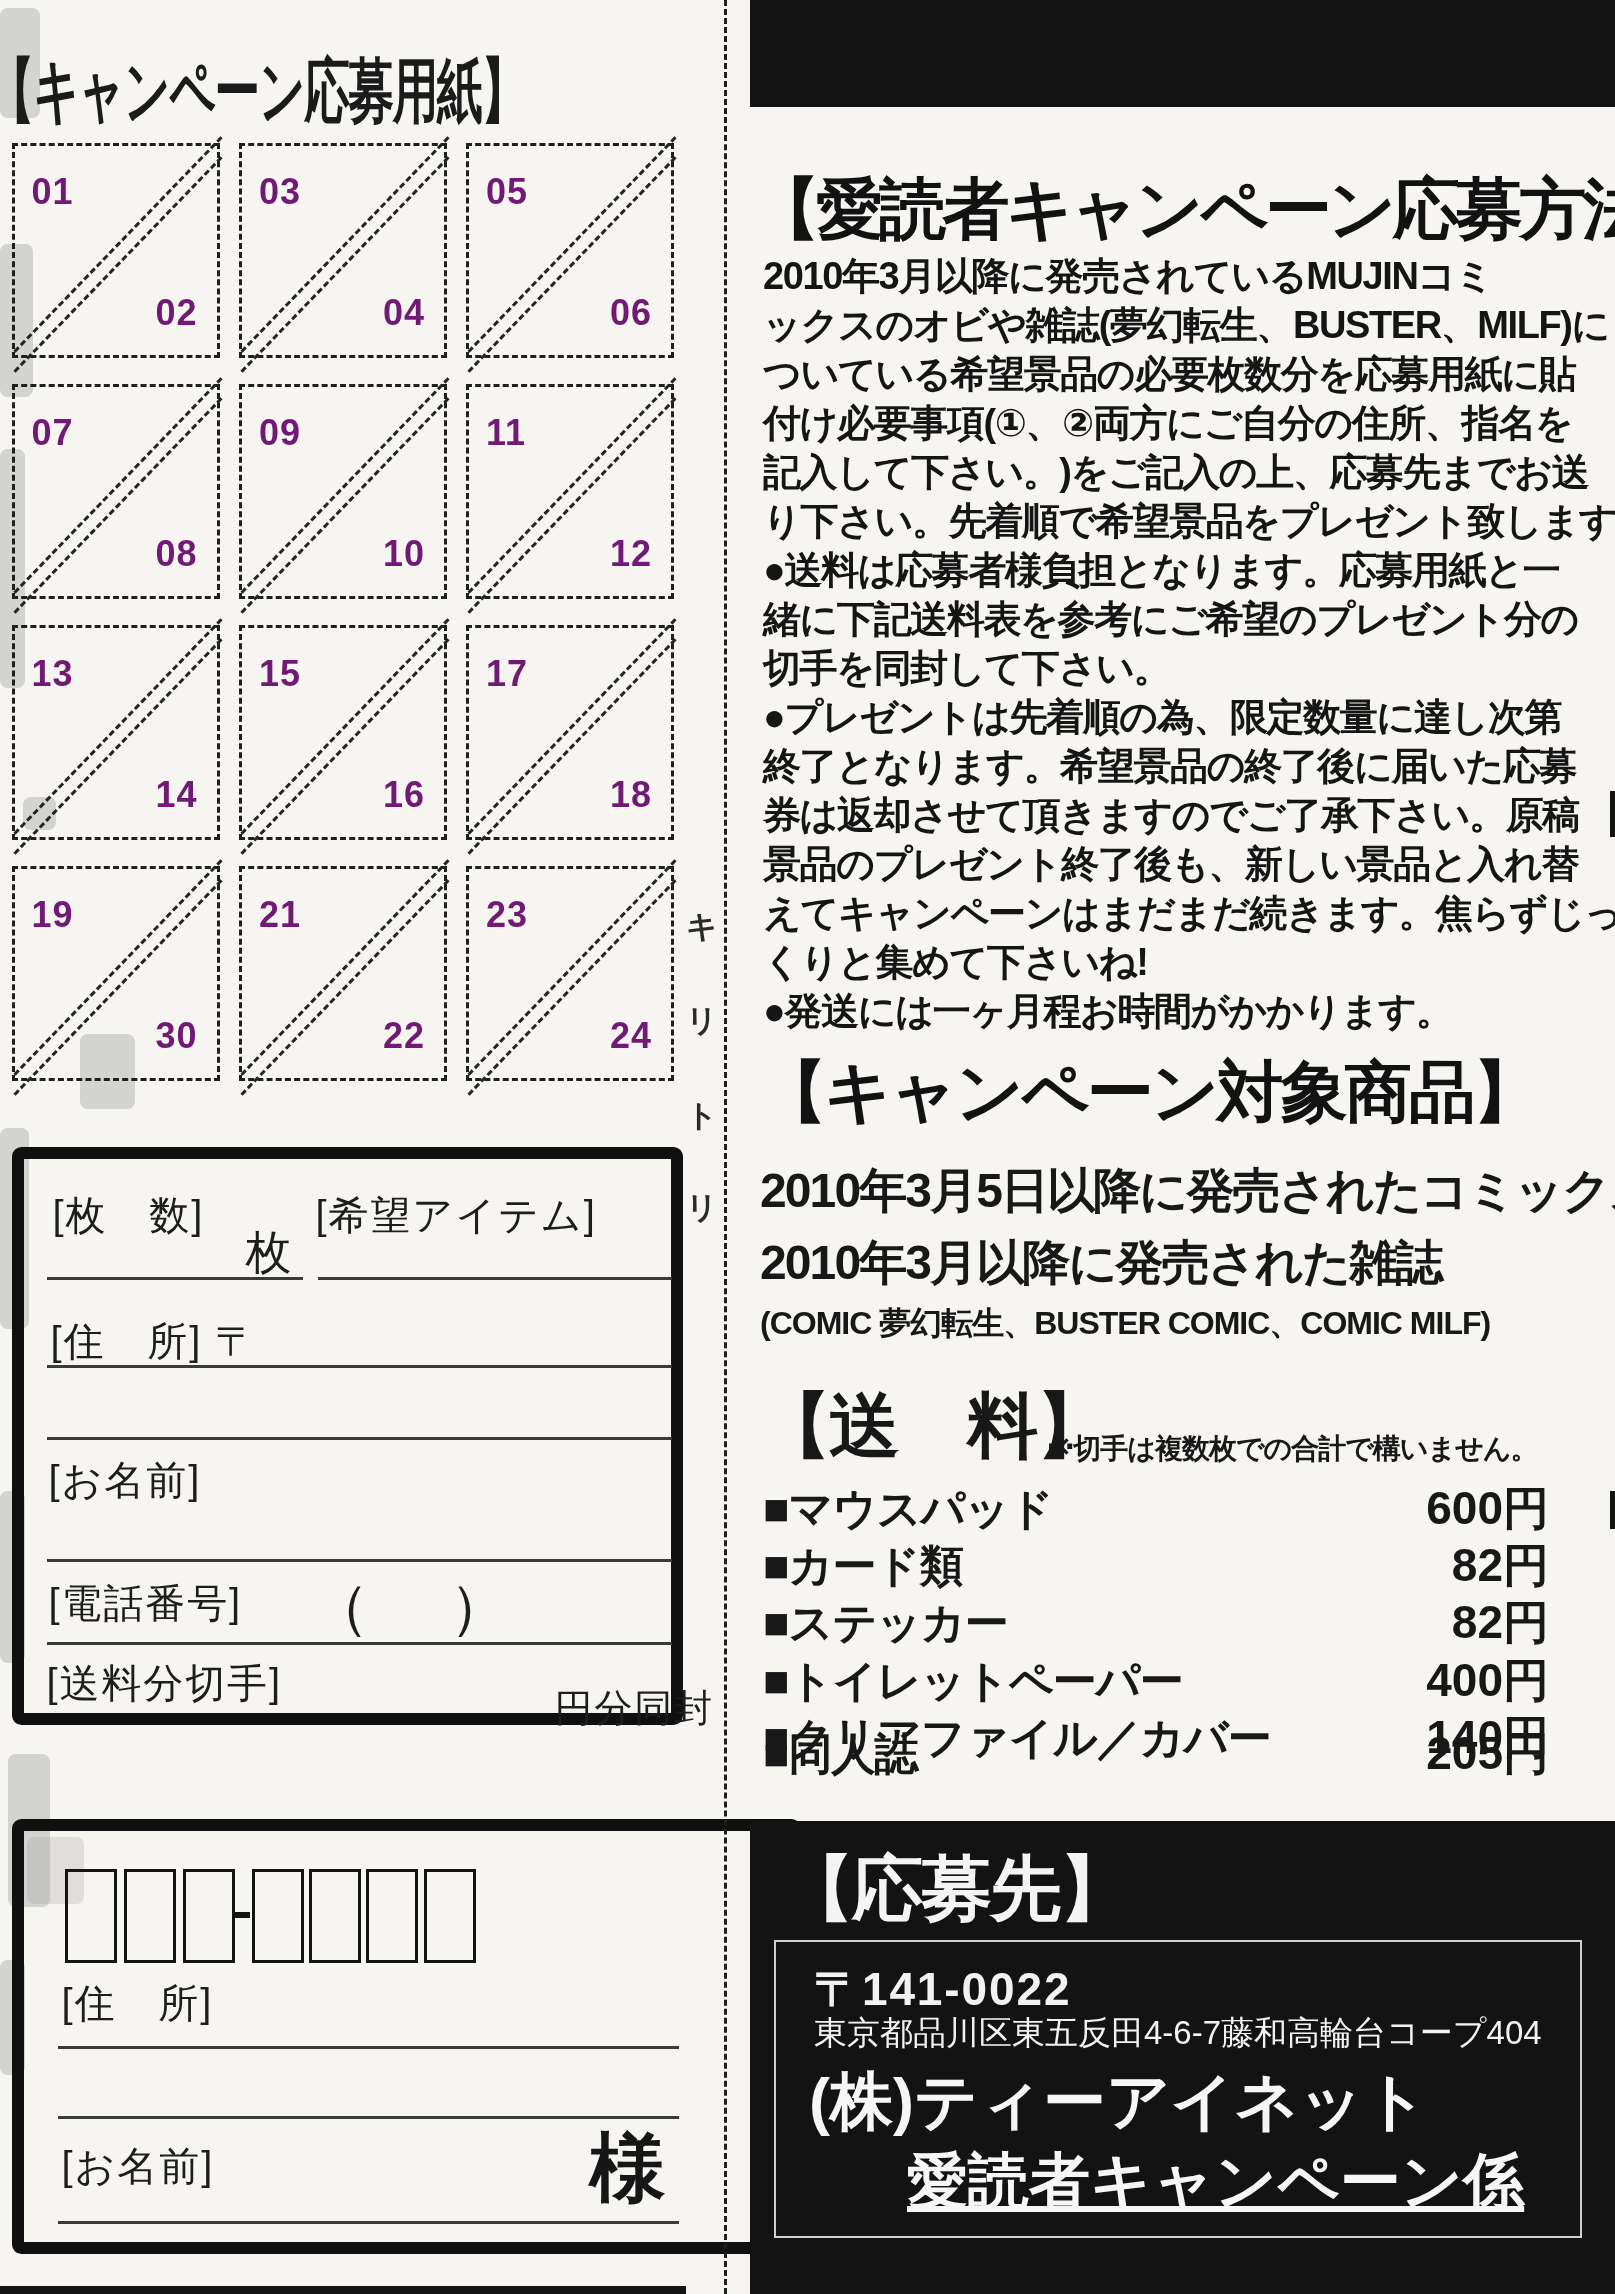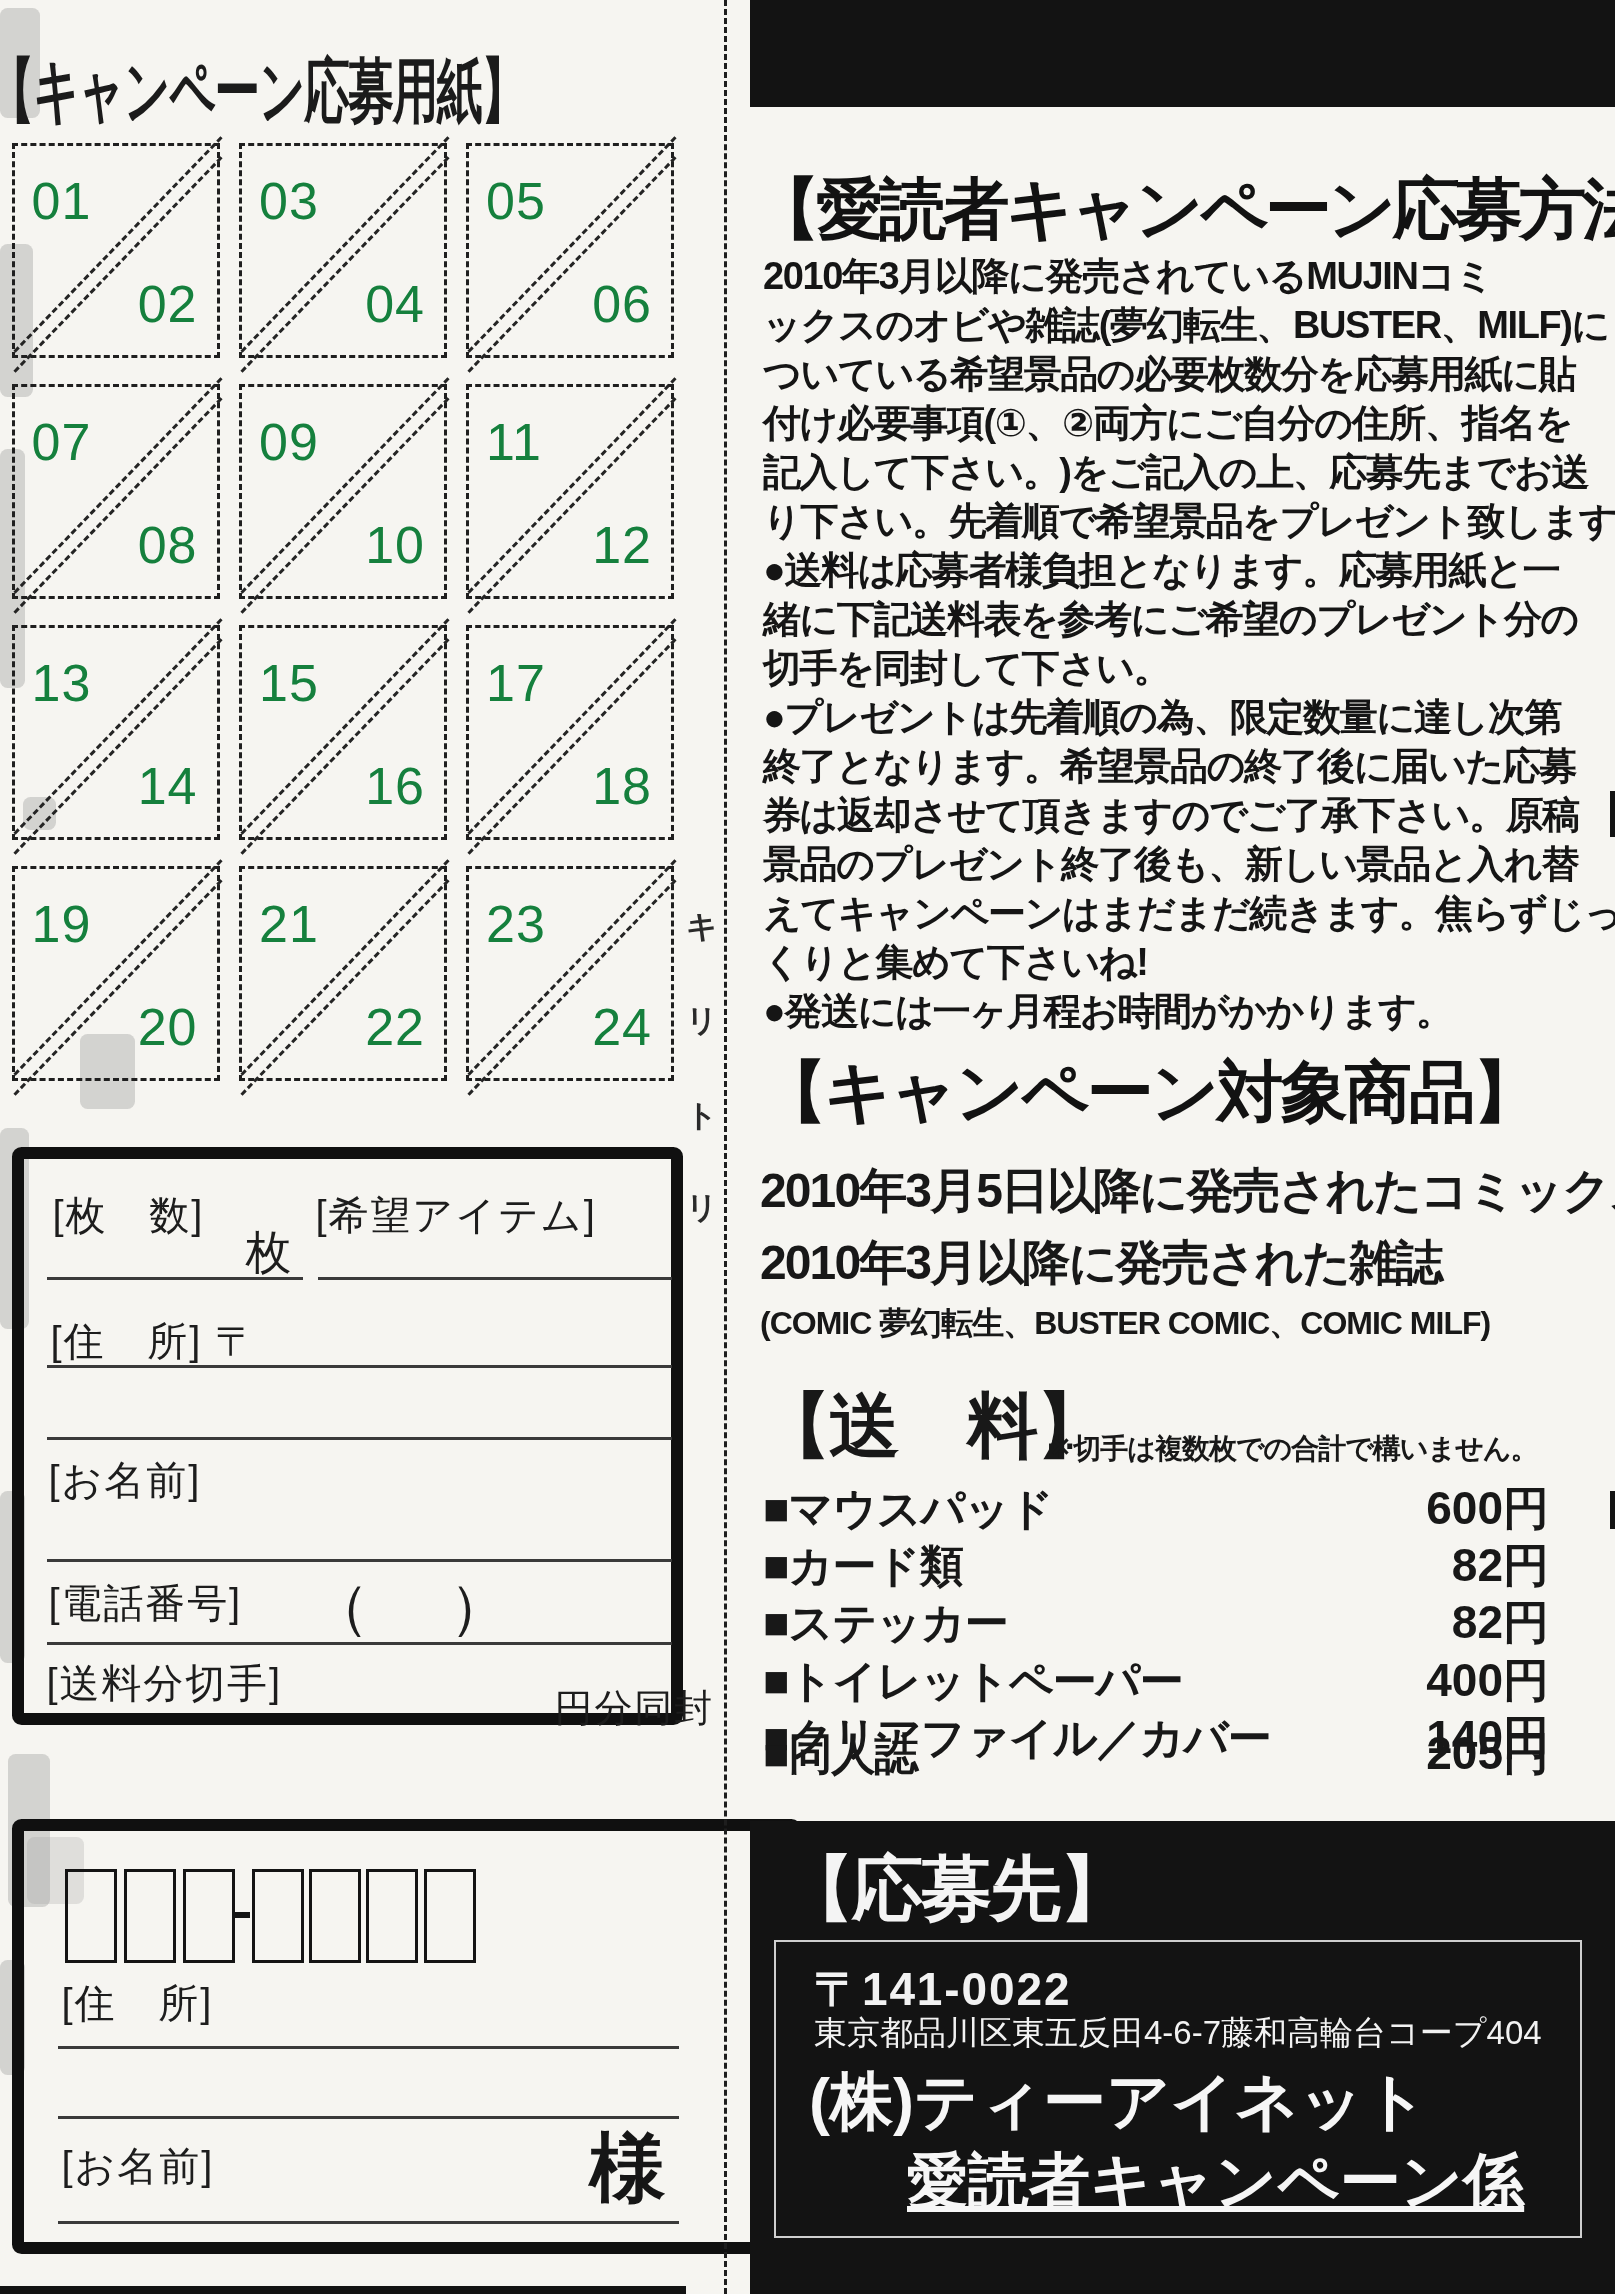--- a/index.html
+++ b/index.html
@@ -20,7 +20,7 @@
     border:3.8px dashed #1f1f1f;
   }
   .stamp-box .num{
-    position:absolute;font-size:52px;font-weight:400;color:#15803d;
+    position:absolute;font-size:36px;font-weight:700;color:#701a75;
     letter-spacing:1px;
   }
   .stamp-box .num.top{left:17px;top:25px;}

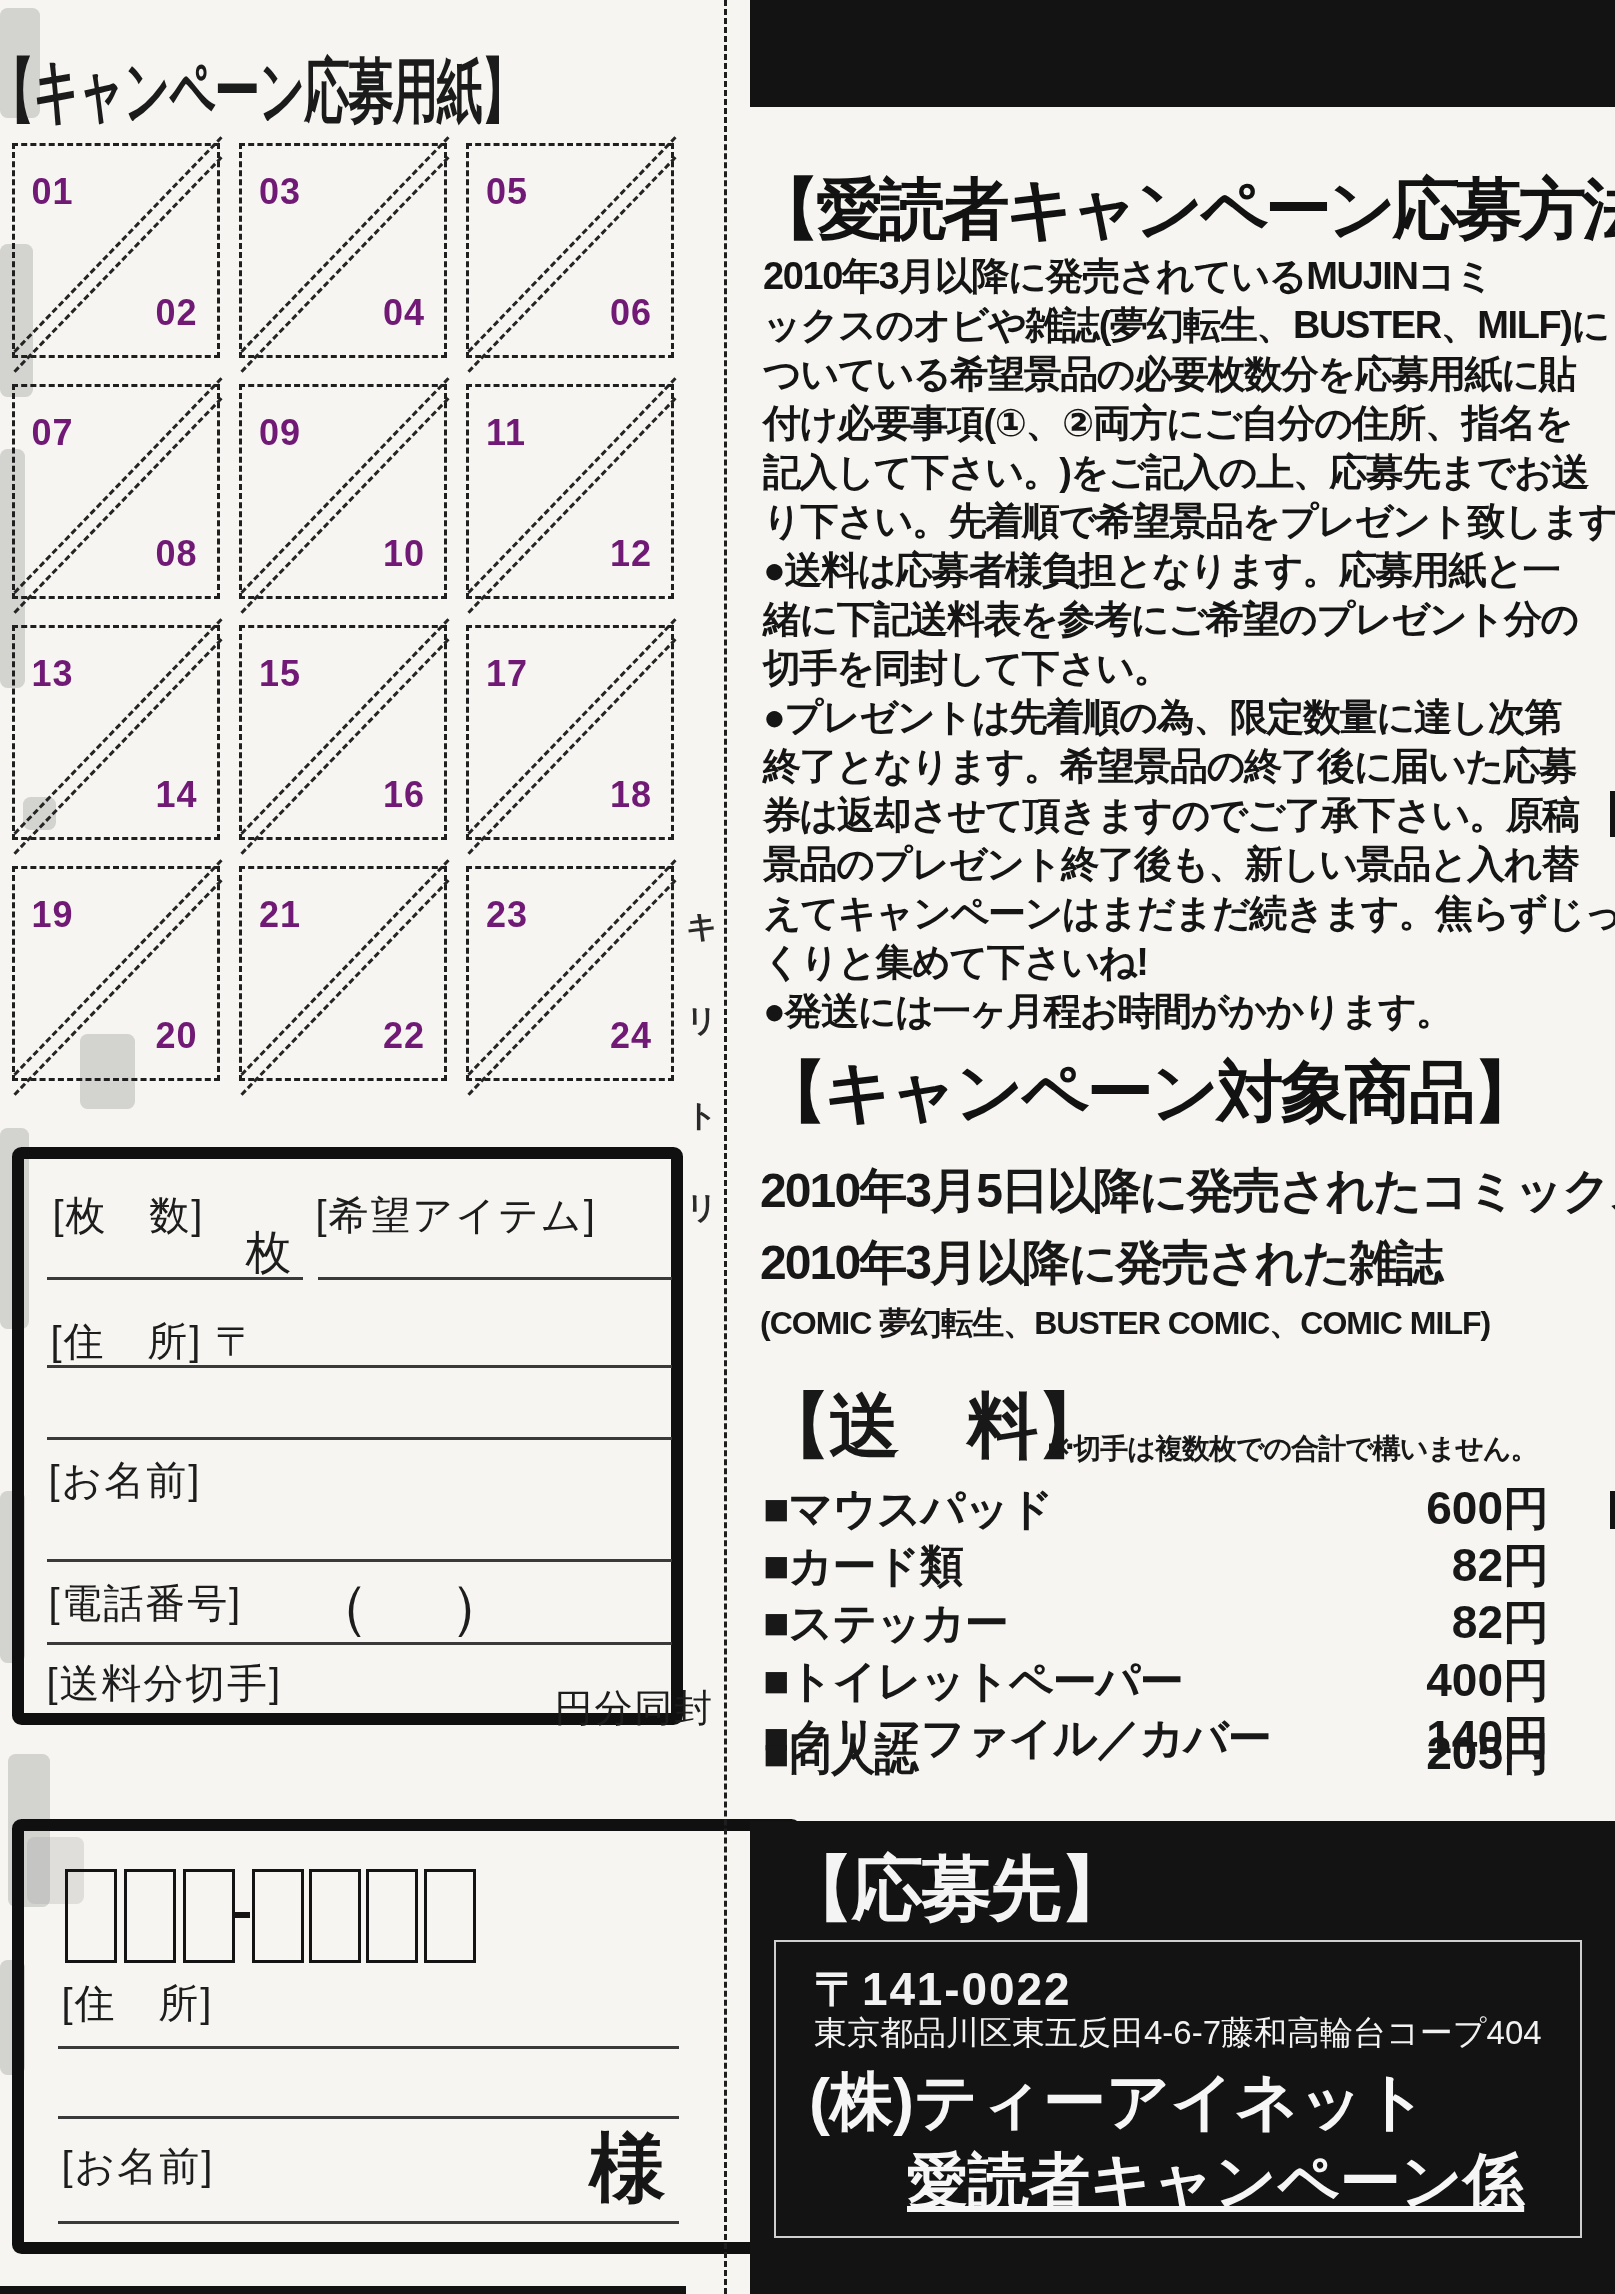--- a/index.html
+++ b/index.html
@@ -143,7 +143,7 @@
   <span class="num top">19</span>
   <div class="diag d1"></div>
     <div class="diag d2"></div>
-  <span class="num bot">20</span>
+  <span class="num bot">30</span>
 </div>
 <div class="stamp-box" style="left:239px;top:866px;">
   <span class="num top">21</span>

